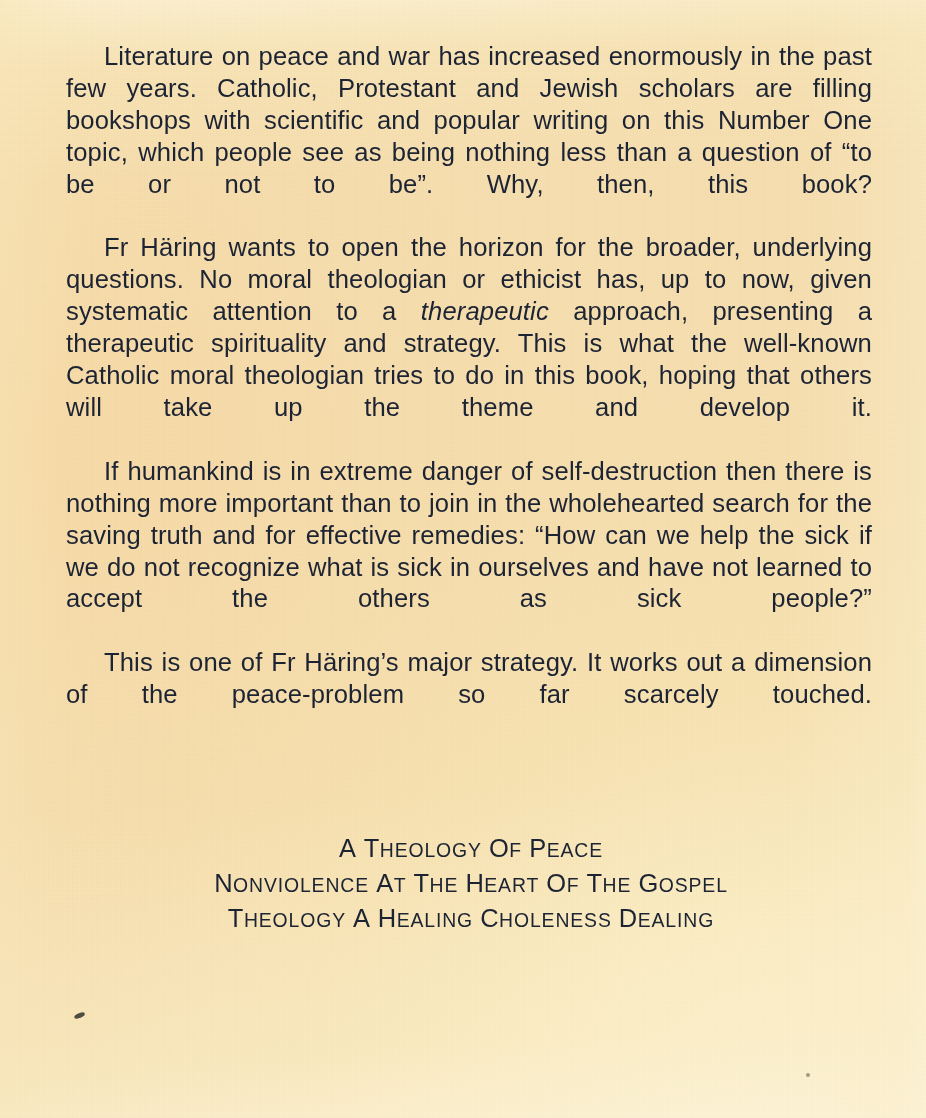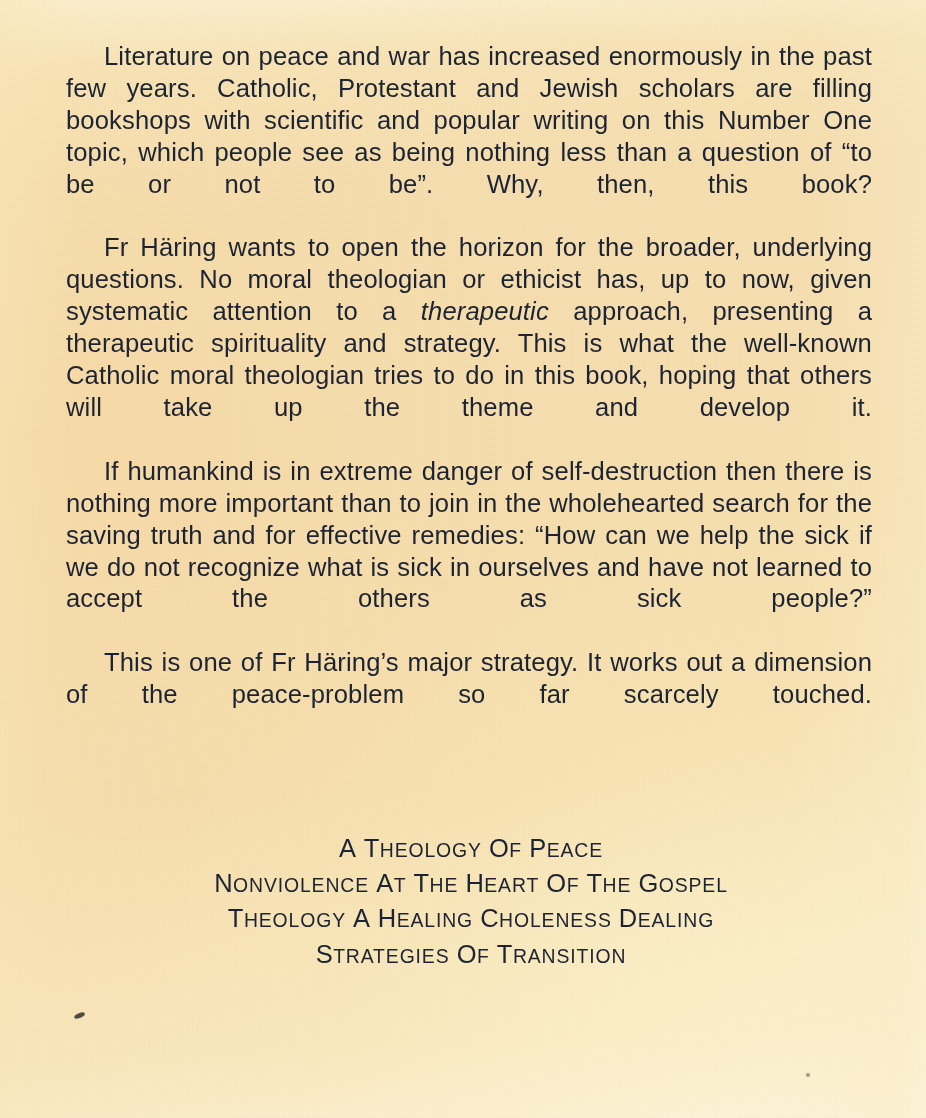--- a/index.html
+++ b/index.html
@@ -183,7 +183,6 @@
       <div class="chapter"><span class="cap">A</span> <span class="cap">T</span><span class="sc">HEOLOGY</span> <span class="cap">O</span><span class="sc">F</span> <span class="cap">P</span><span class="sc">EACE</span></div>
       <div class="chapter"><span class="cap">N</span><span class="sc">ONVIOLENCE</span> <span class="cap">A</span><span class="sc">T</span> <span class="cap">T</span><span class="sc">HE</span> <span class="cap">H</span><span class="sc">EART</span> <span class="cap">O</span><span class="sc">F</span> <span class="cap">T</span><span class="sc">HE</span> <span class="cap">G</span><span class="sc">OSPEL</span></div>
       <div class="chapter"><span class="cap">T</span><span class="sc">HEOLOGY</span> <span class="cap">A</span> <span class="cap">H</span><span class="sc">EALING</span> <span class="cap">C</span><span class="sc">HOLENESS</span> <span class="cap">D</span><span class="sc">EALING</span></div>
-      <div class="chapter"><span class="cap">S</span><span class="sc">TRATEGIES</span> <span class="cap">O</span><span class="sc">F</span> <span class="cap">T</span><span class="sc">RANSITION</span></div>
     </div>
 
   <div id="speck"></div>

